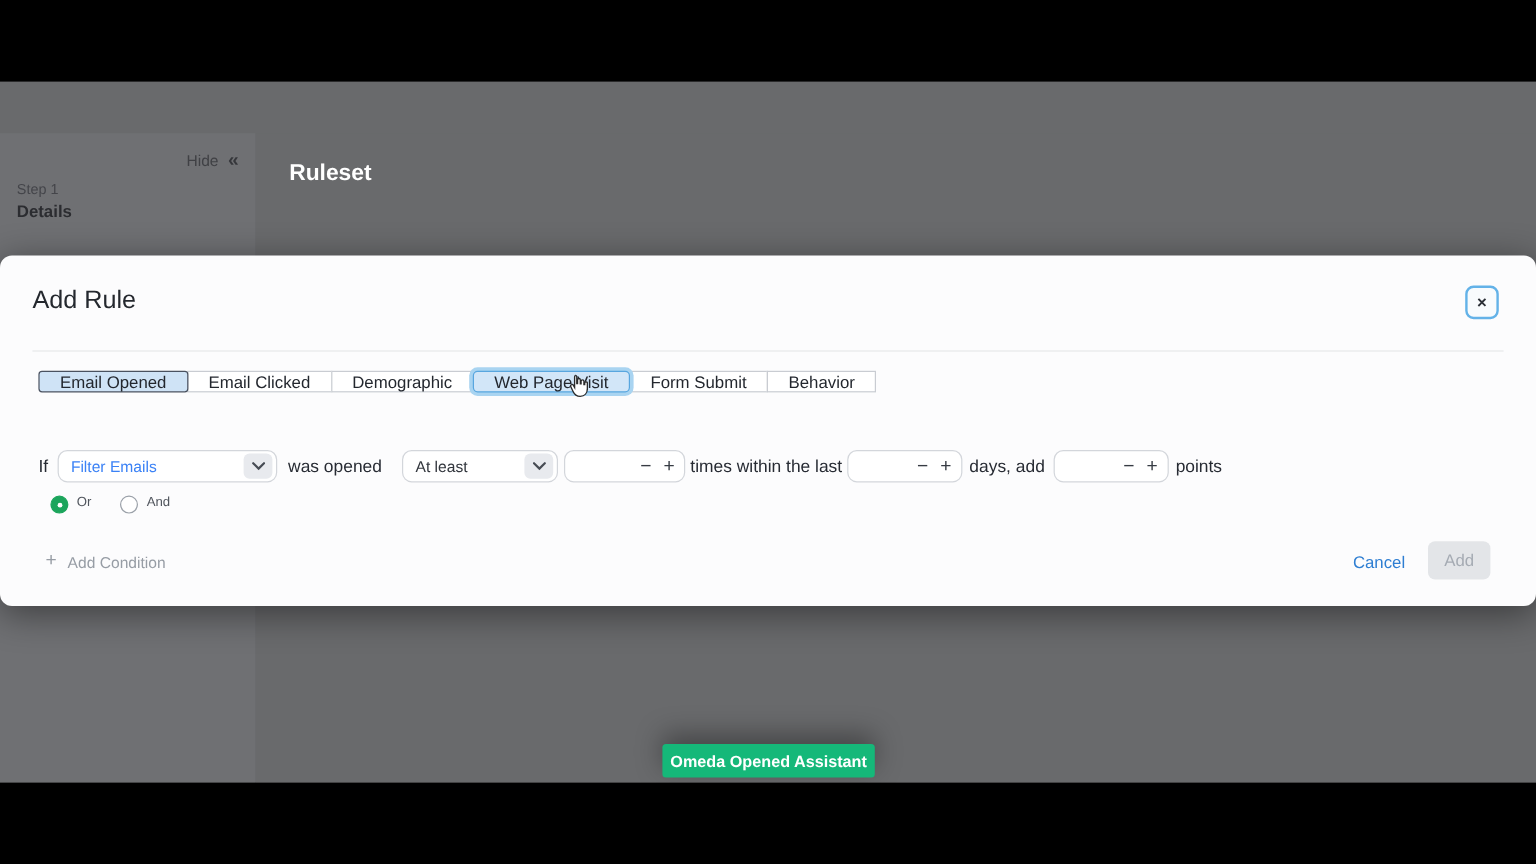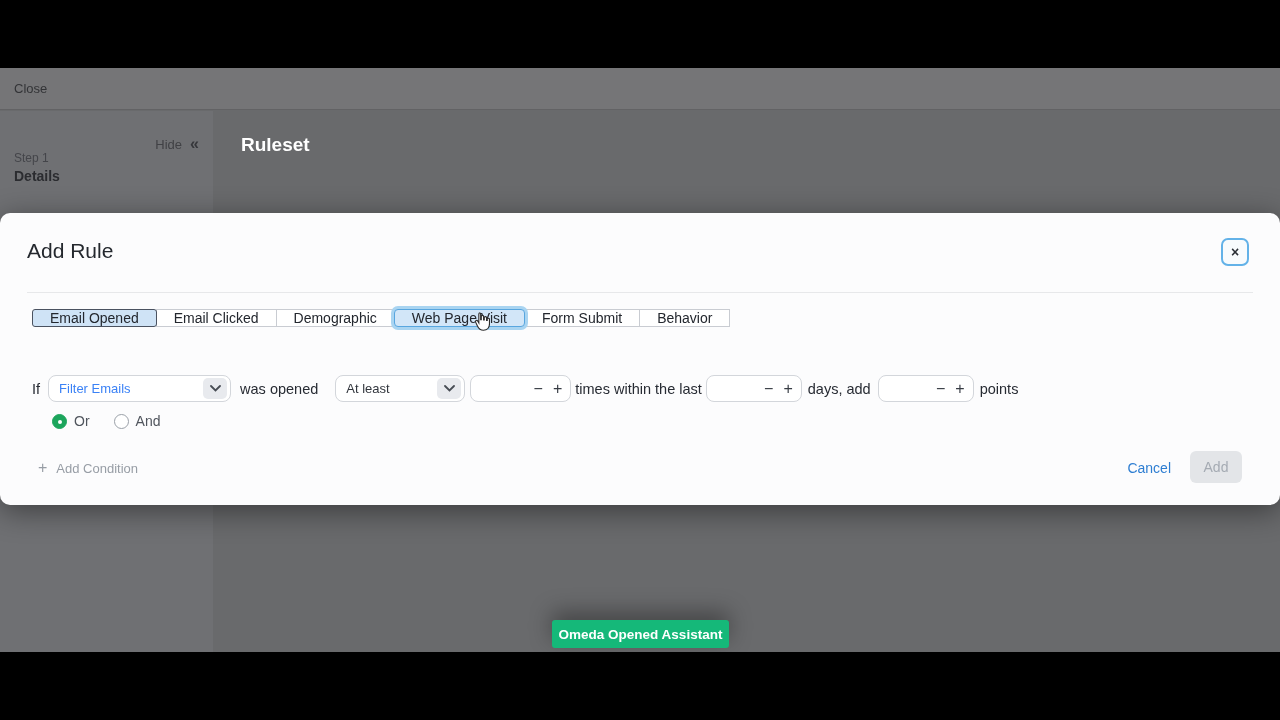--- a/index.html
+++ b/index.html
@@ -73,9 +73,6 @@
 <div class="stage">
 
   <div class="page">
-    <div class="toolbar">
-      <span class="close-label">Close</span>
-    </div>
 
     <div class="sidebar">
       <div class="hide-row">

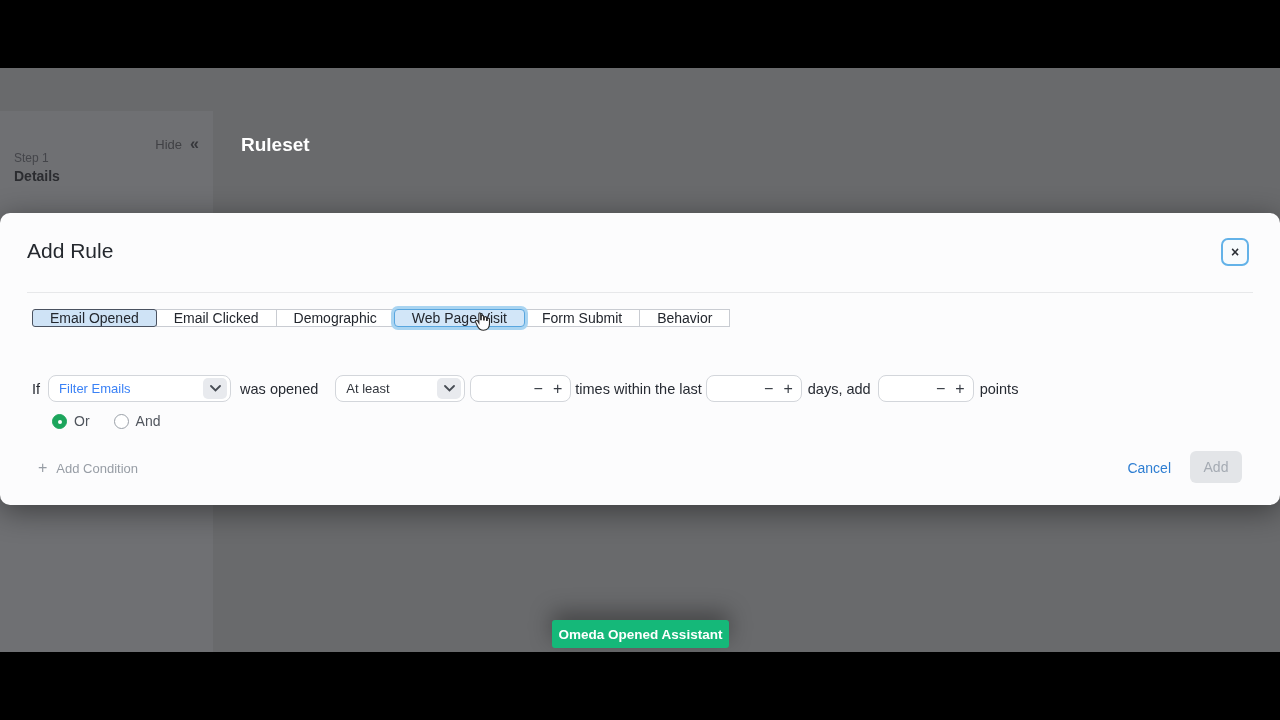--- a/index.html
+++ b/index.html
@@ -12,7 +12,7 @@
   .toolbar .close-label { position:absolute; left:14px; top:13px; font-size:13px; color:#333437; }
 
   .sidebar { position:absolute; top:43px; left:0; width:213px; height:541px; background:#6f7073; }
-  .sidebar .hide-row { position:absolute; top:24px; right:14px; font-size:13px; color:#404145; }
+  .sidebar .hide-row { position:absolute; top:14px; right:14px; font-size:13px; color:#404145; }
   .sidebar .hide-row .dbl-chevron { font-size:16px; font-weight:bold; margin-left:8px; color:#36373b; }
   .step1 { position:absolute; top:40px; left:14px; }
   .step1 .step-label { font-size:12px; color:#44454a; }

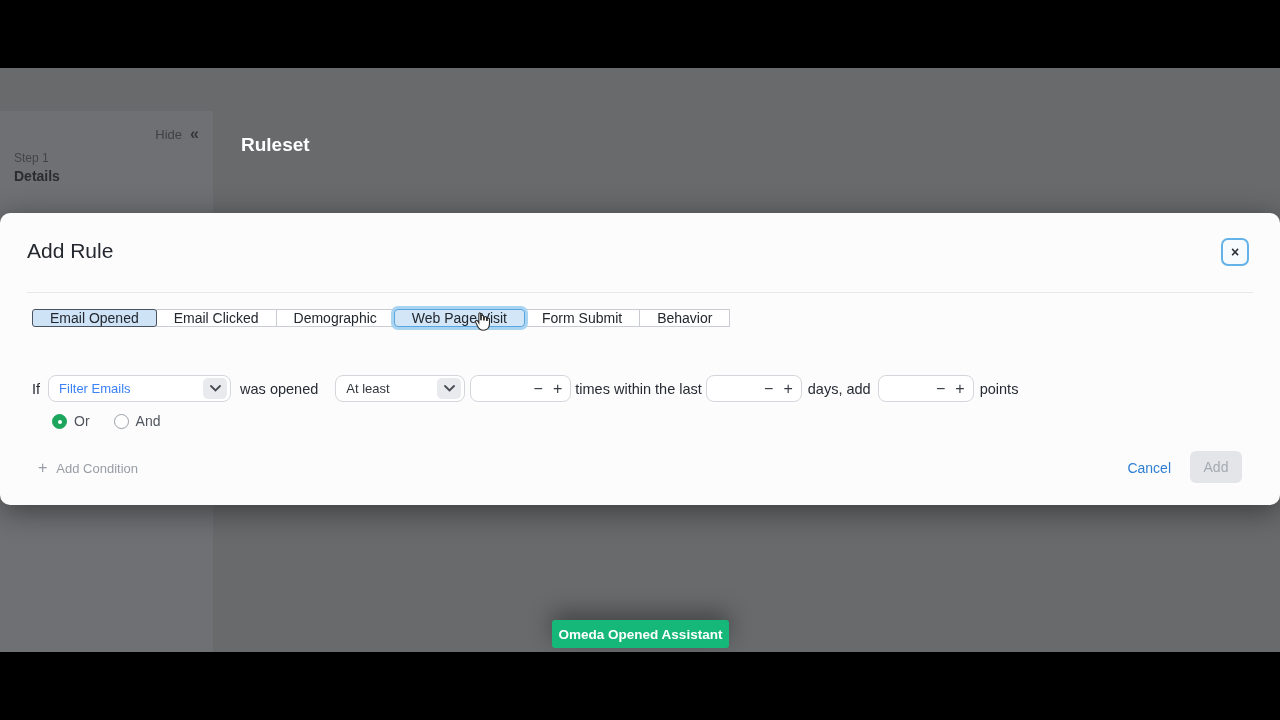--- a/index.html
+++ b/index.html
@@ -47,7 +47,7 @@
   .stepper input { width:28px; border:none; outline:none; font-size:13px; flex:1; min-width:10px; background:transparent; }
   .st-btn { font-size:16px; color:#363b43; font-weight:normal; cursor:pointer; line-height:1; }
 
-  .logic-row { position:absolute; top:200px; left:52px; display:flex; align-items:flex-end; gap:7px; font-size:14px; color:#50555d; }
+  .logic-row { position:absolute; top:200px; left:42px; display:flex; align-items:flex-start; gap:7px; font-size:11px; color:#50555d; }
   .radio { width:15px; height:15px; border-radius:50%; cursor:pointer; }
   .radio.on { background:#1ca55c; border:1px solid #1ca55c; position:relative; }
   .radio.on::after { content:""; position:absolute; left:4.5px; top:4.5px; width:4px; height:4px; border-radius:50%; background:#fff; }

